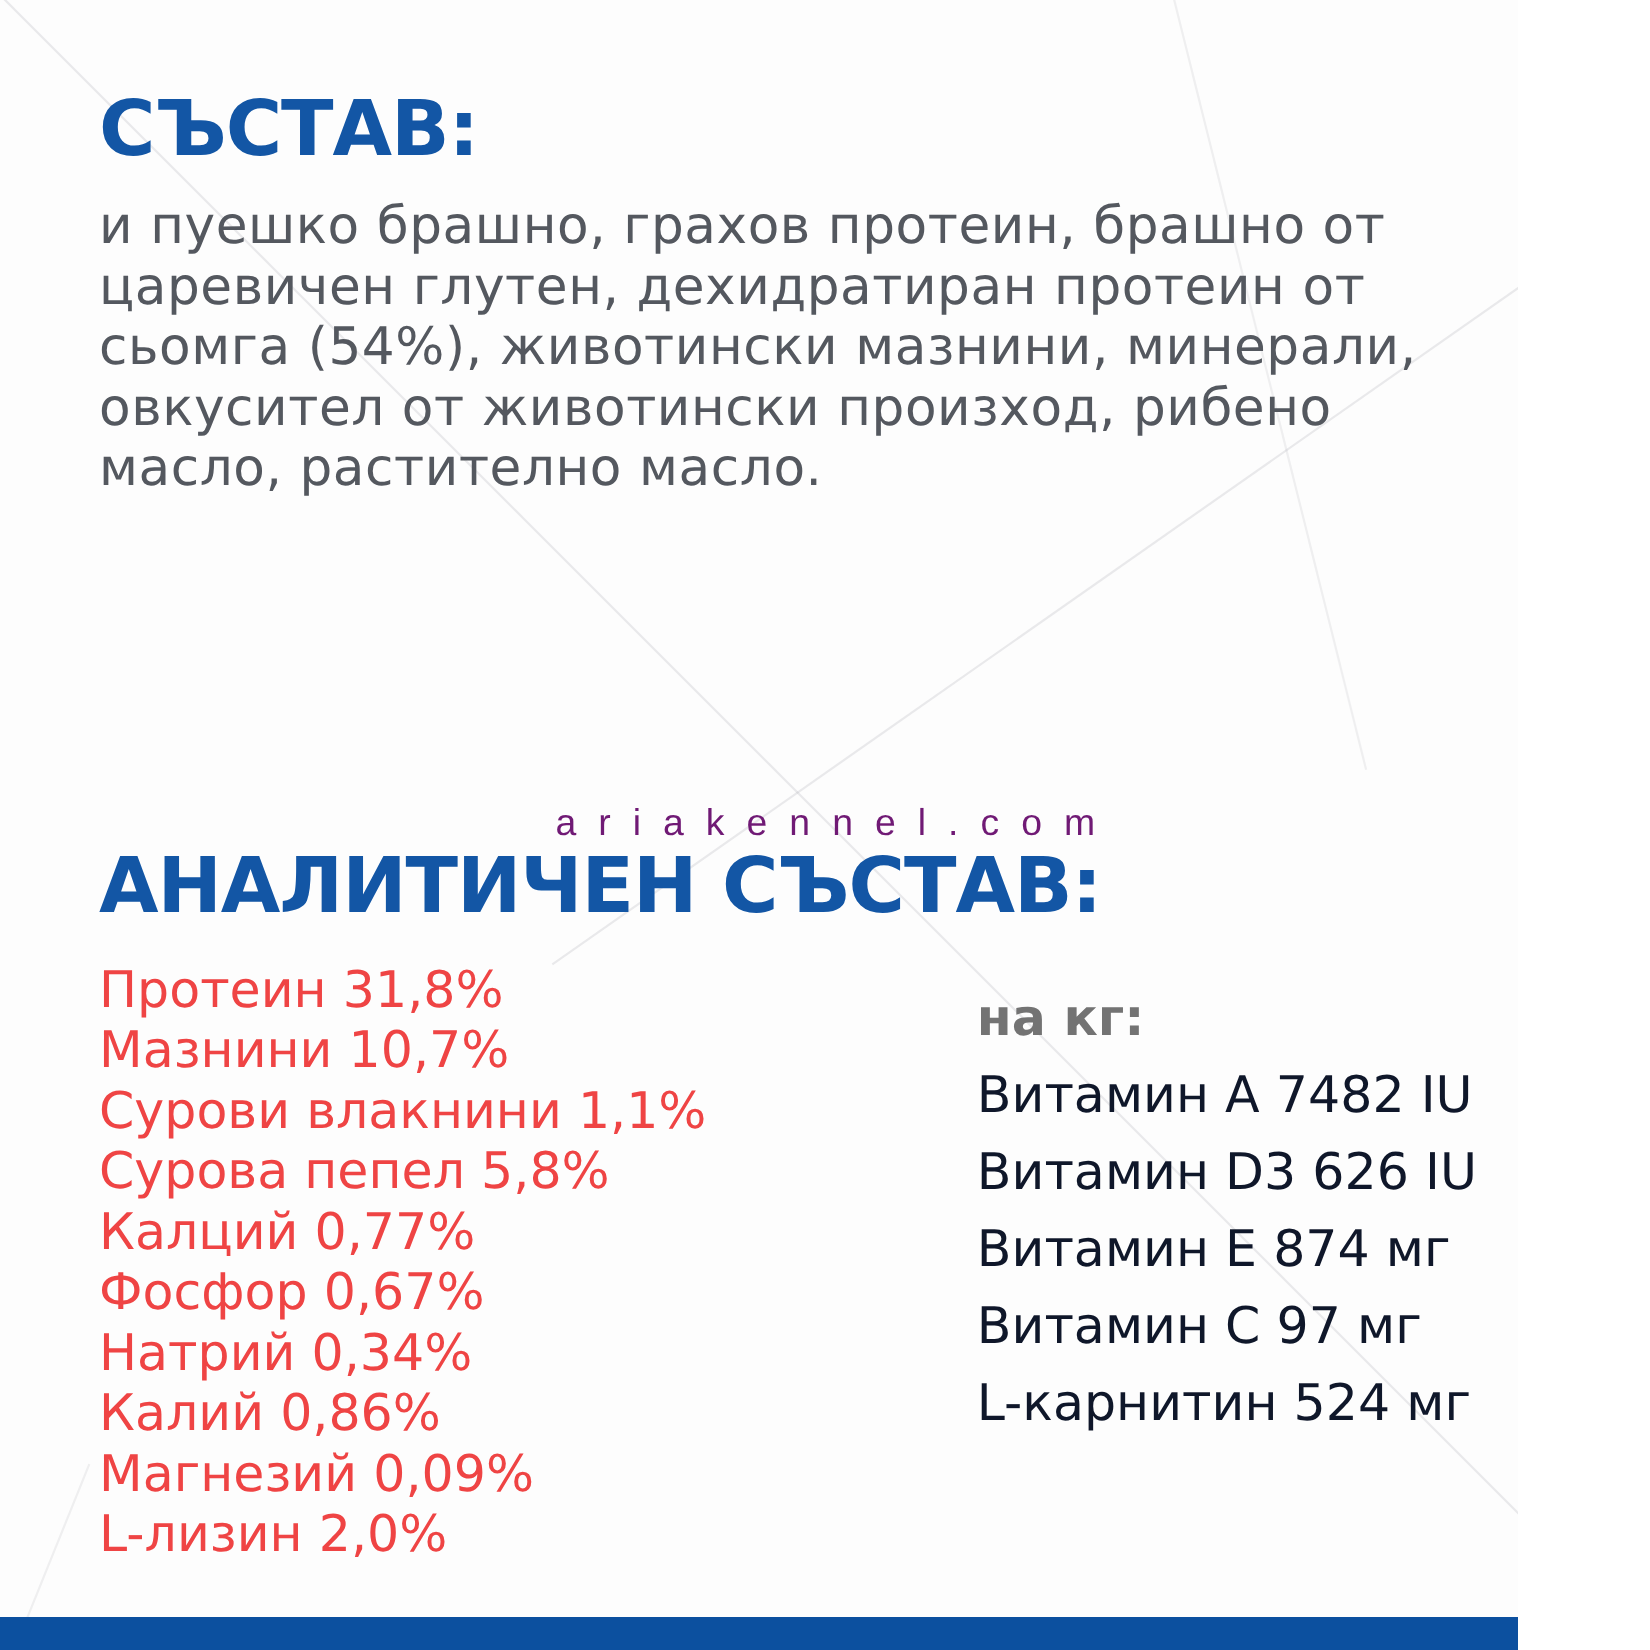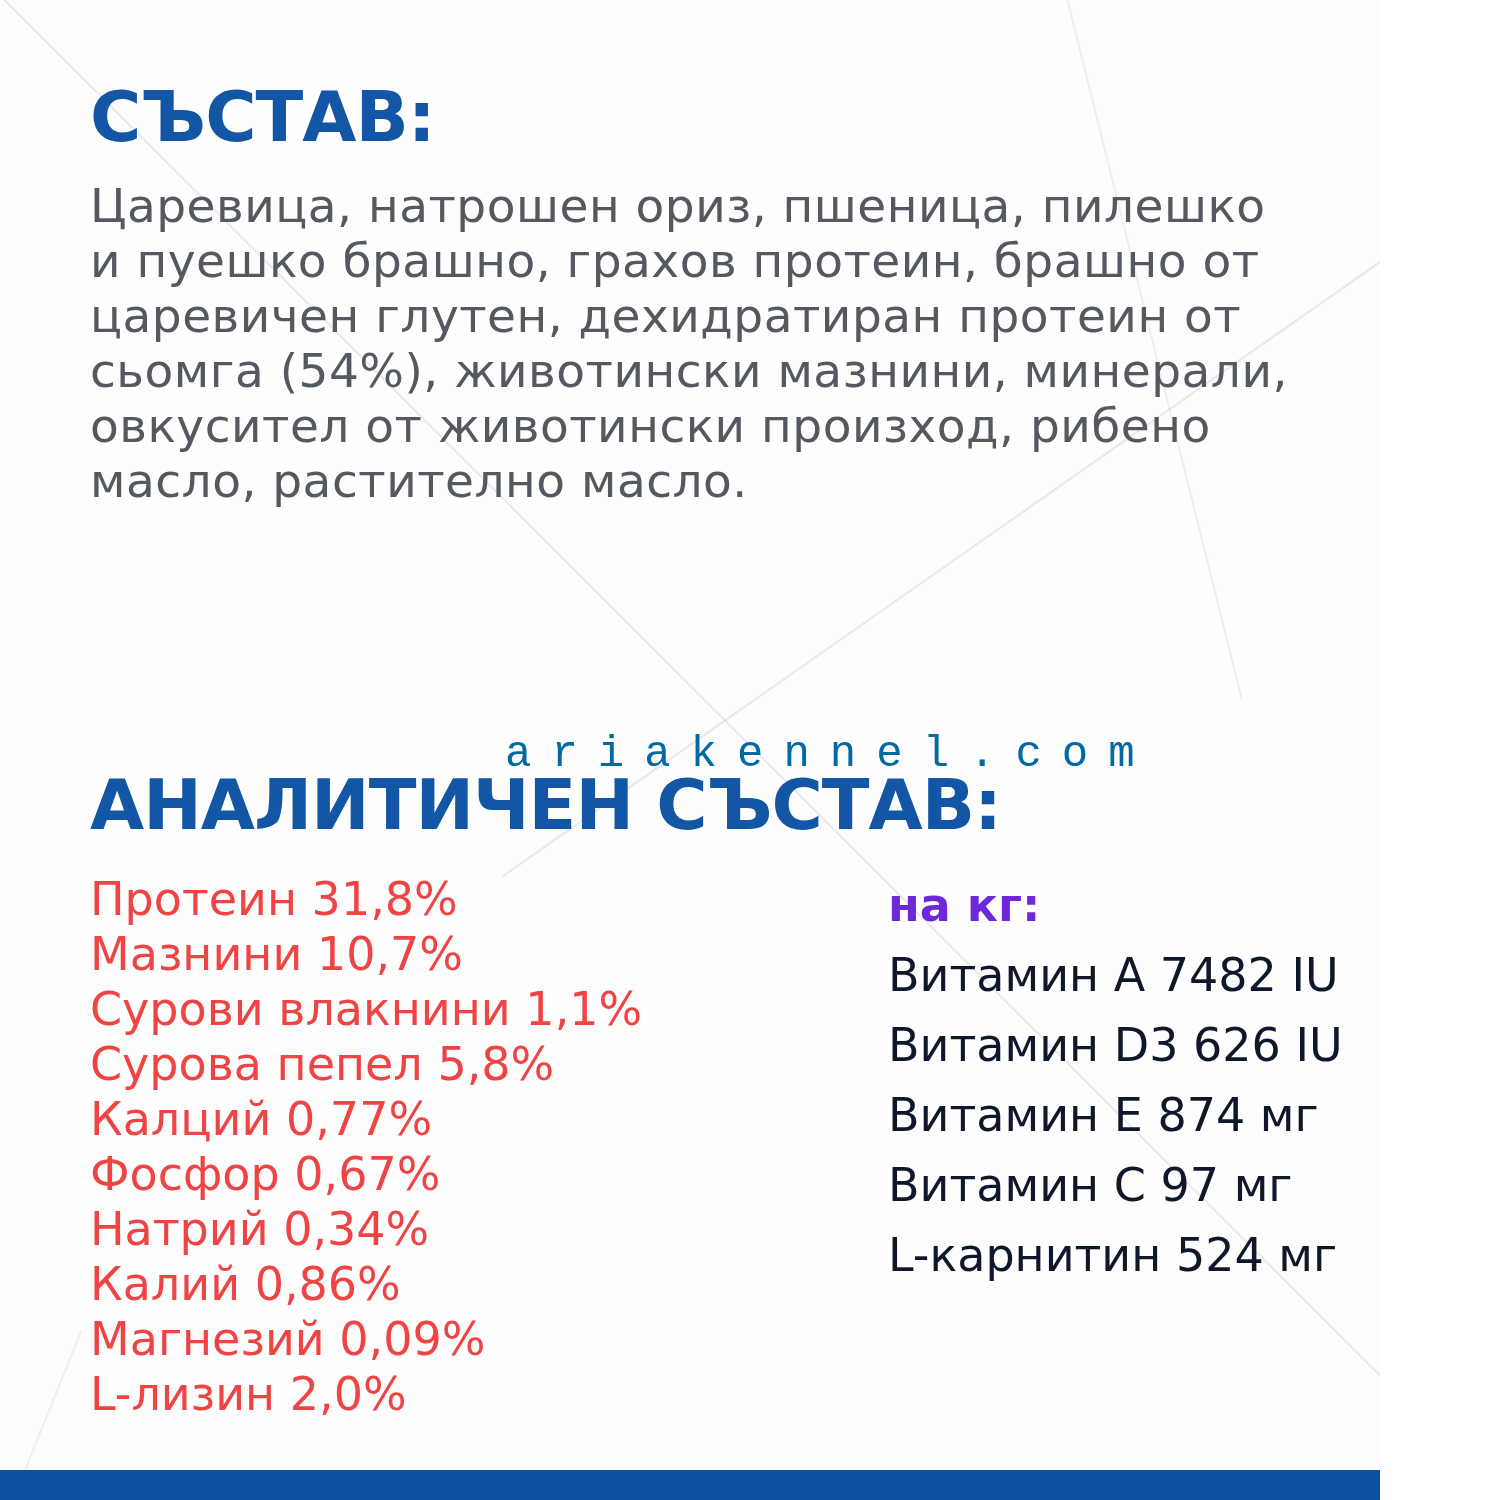--- a/index.html
+++ b/index.html
@@ -112,7 +112,6 @@
   <div class="heading heading-composition">СЪСТАВ:</div>
 
   <div class="para">
-    <div>Царевица, натрошен ориз, пшеница, пилешко</div>
     <div>и пуешко брашно, грахов протеин, брашно от</div>
     <div>царевичен глутен, дехидратиран протеин от</div>
     <div>сьомга (54%), животински мазнини, минерали,</div>

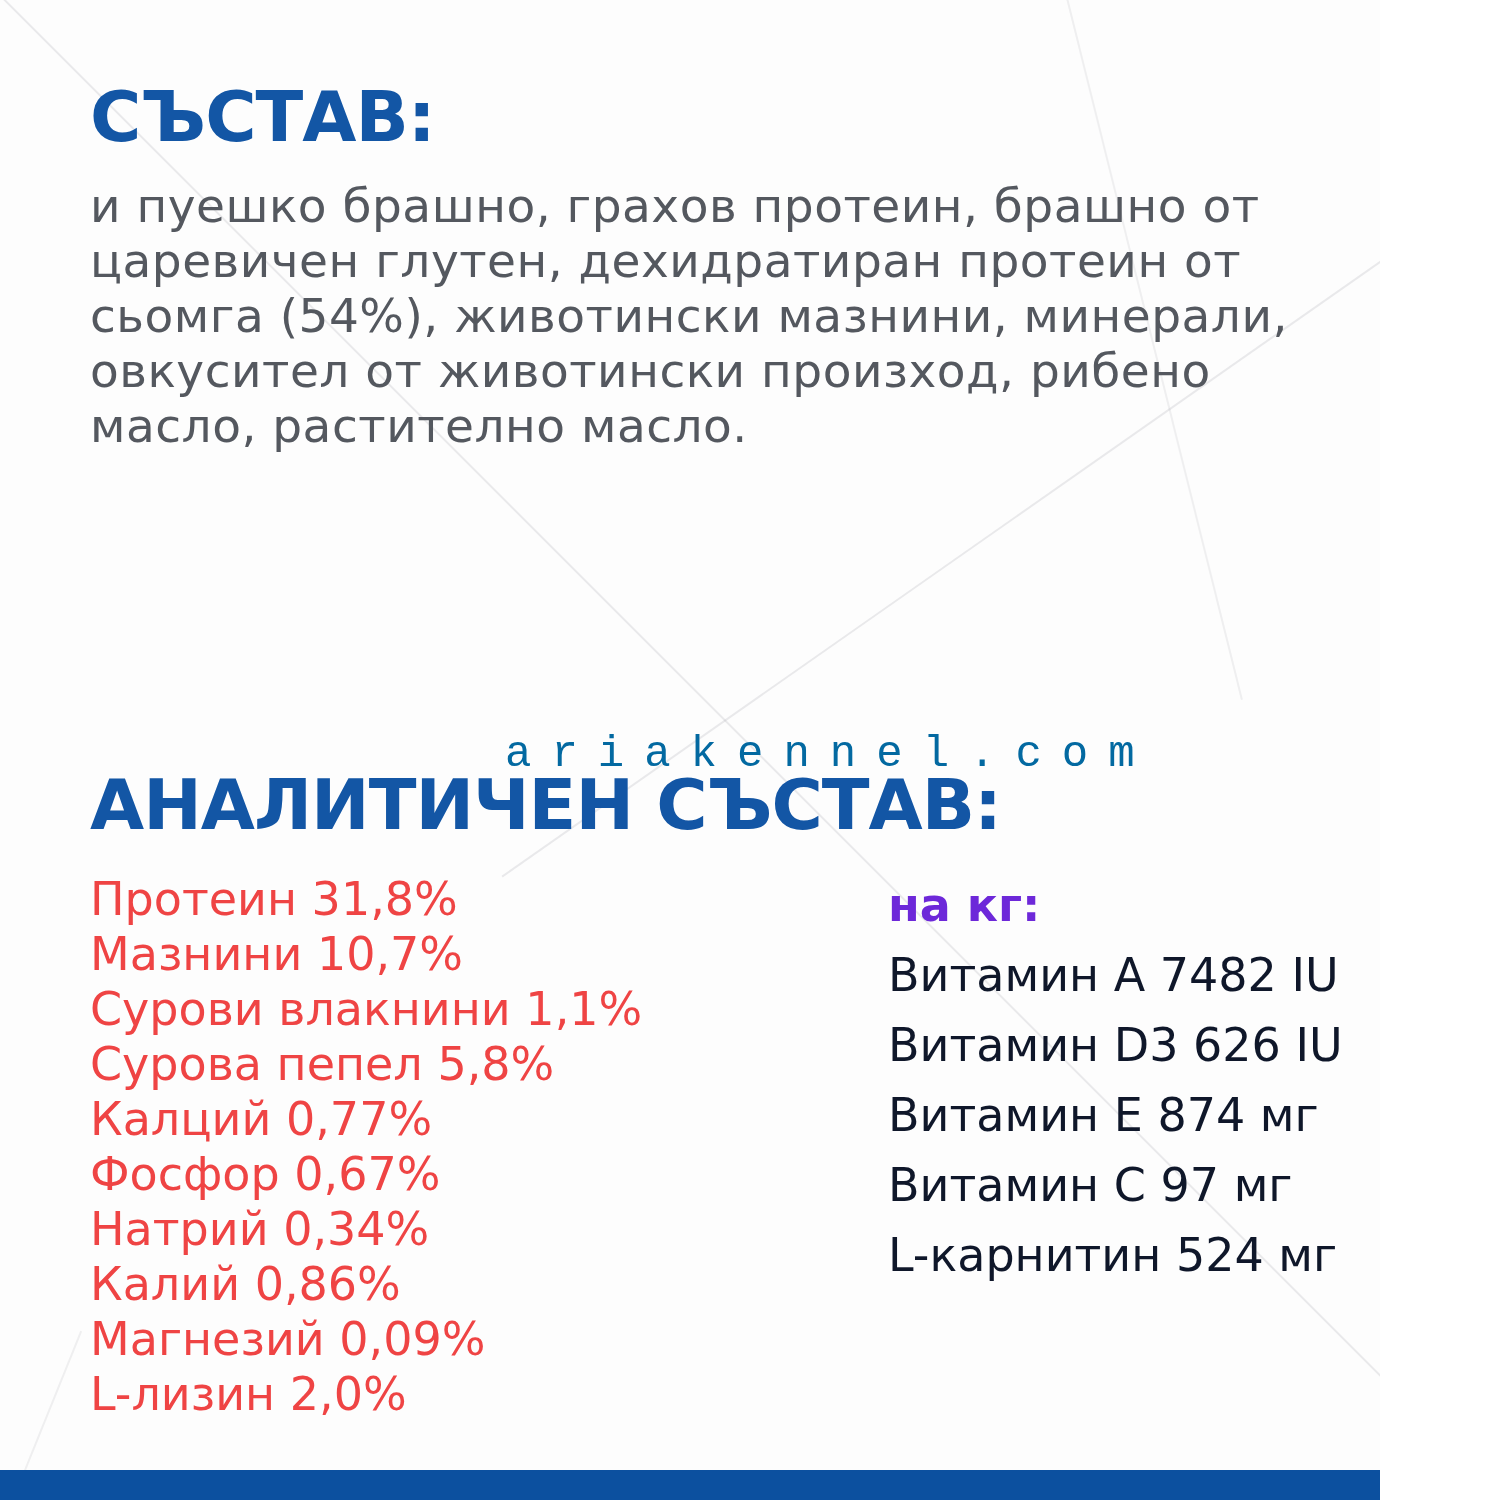--- a/index.html
+++ b/index.html
@@ -54,10 +54,10 @@
     position: absolute;
     left: 505px;
     top: 729px;
-    font-family: Liberation Mono, monospace;
-    font-size: 44px;
+    font-family: Liberation Sans, sans-serif;
+    font-size: 34px;
     letter-spacing: 20px;
-    color: #0369a1;
+    color: #701a75;
     white-space: nowrap;
   }
 

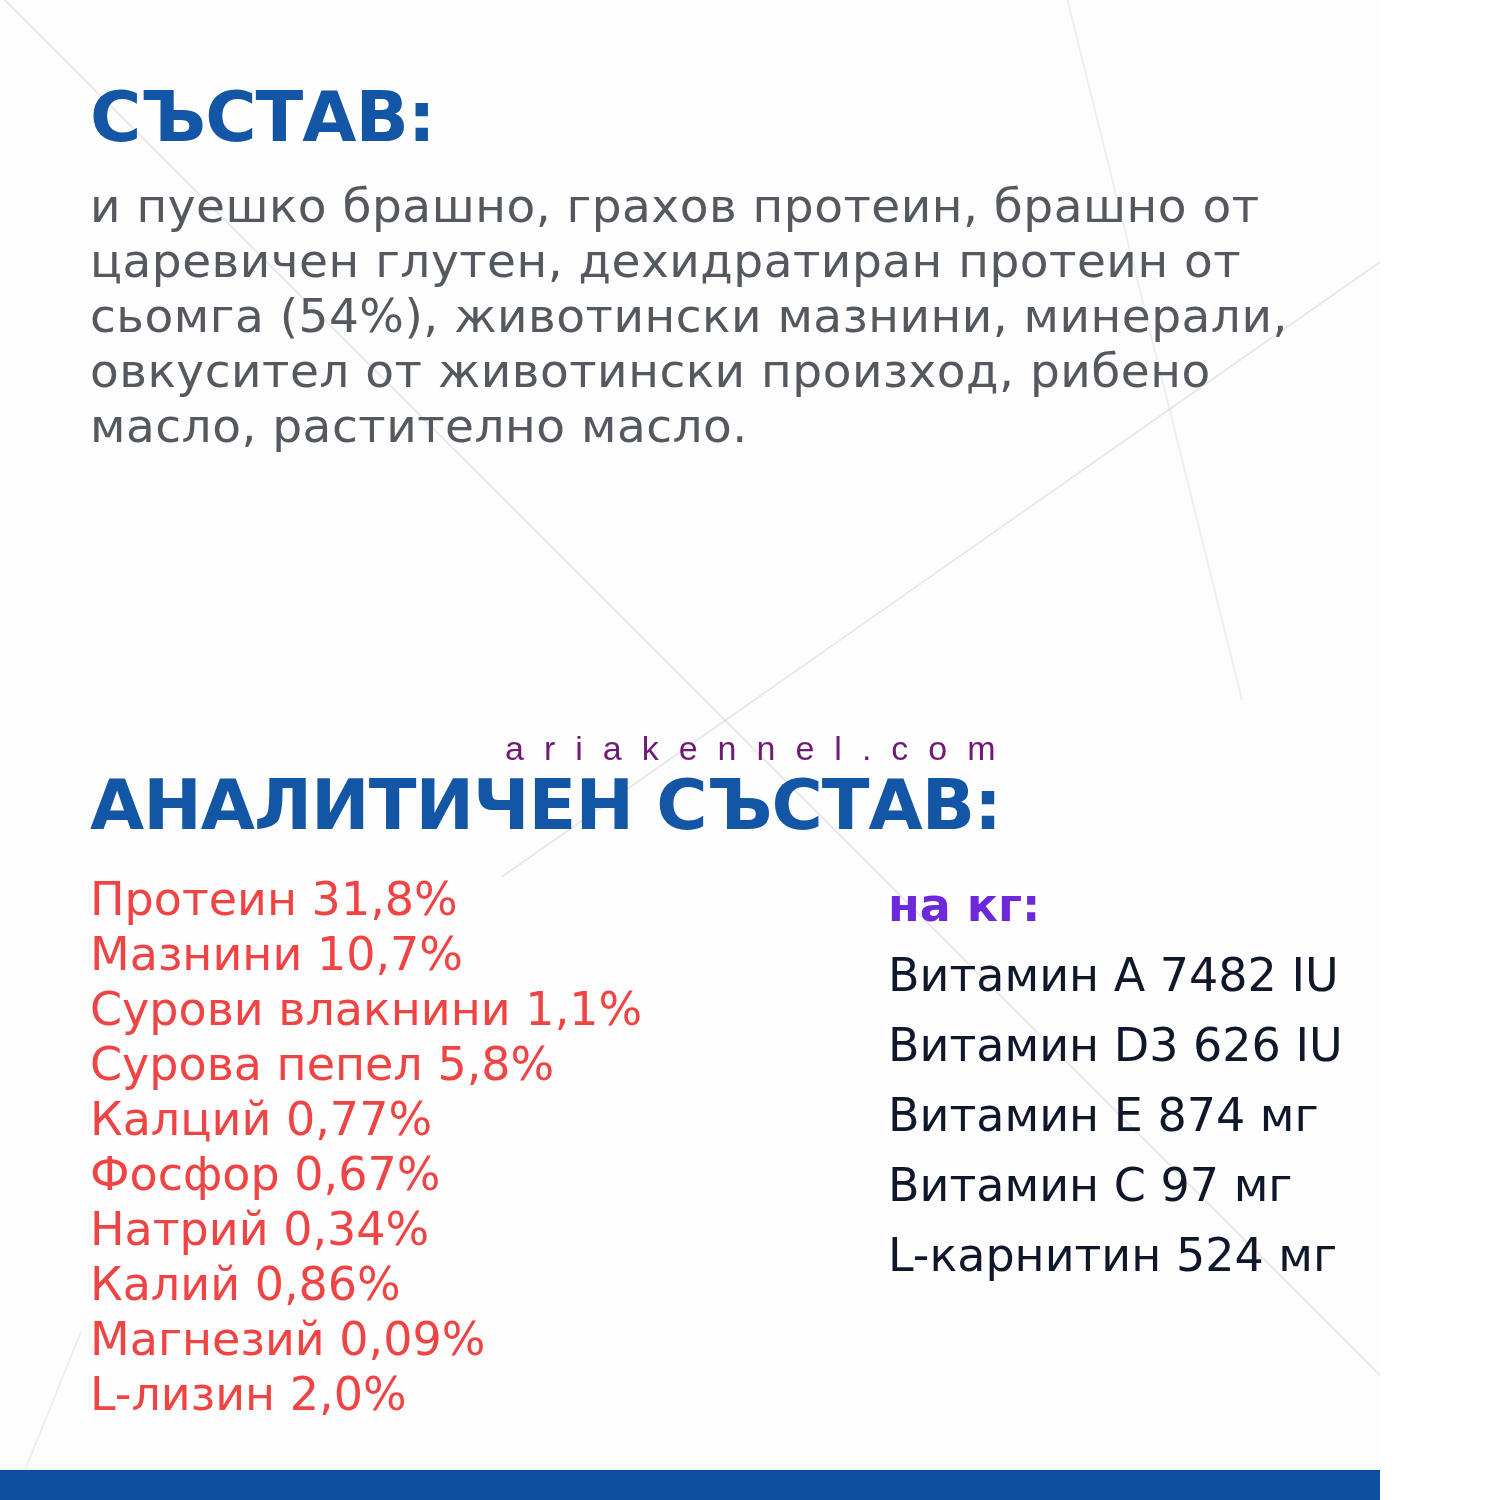--- a/index.html
+++ b/index.html
@@ -78,10 +78,11 @@
     white-space: nowrap;
   }
   .perkg-header {
-    color: #6d28d9;
+    color: #737373;
     font-size: 46px;
     font-weight: bold;
     margin-bottom: 20px;
+    margin-top: 20px;
   }
   .perkg-item {
     color: #0f172a;

